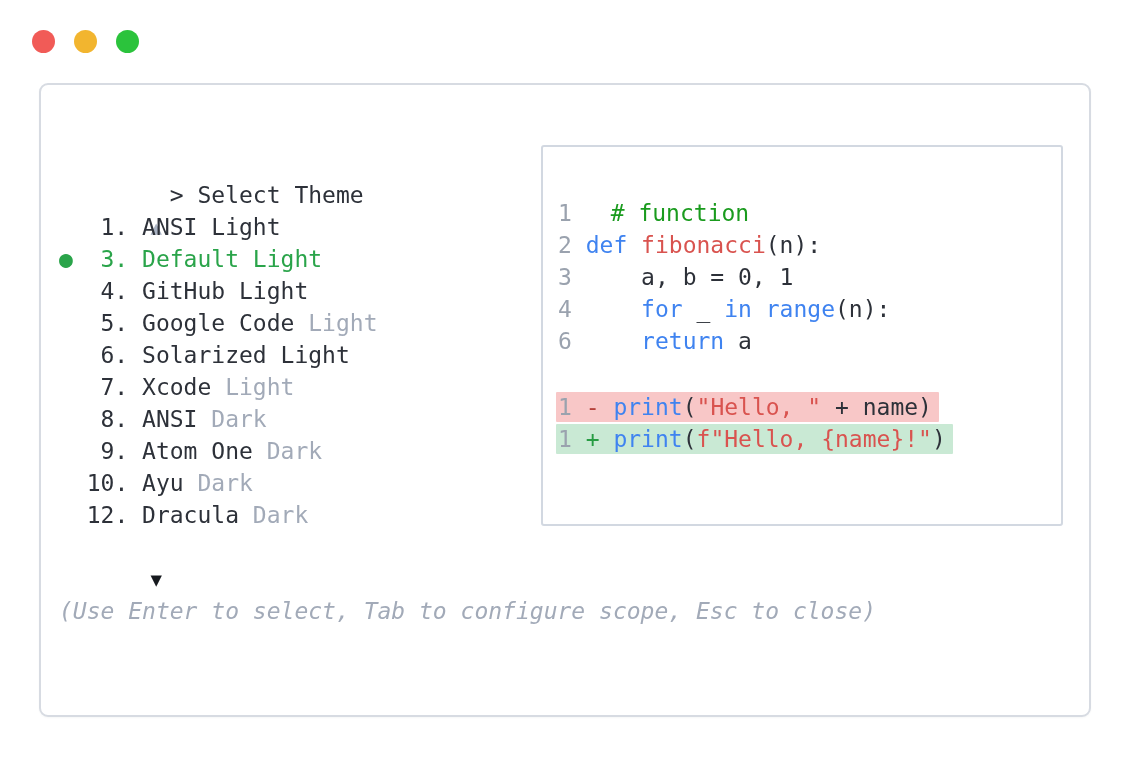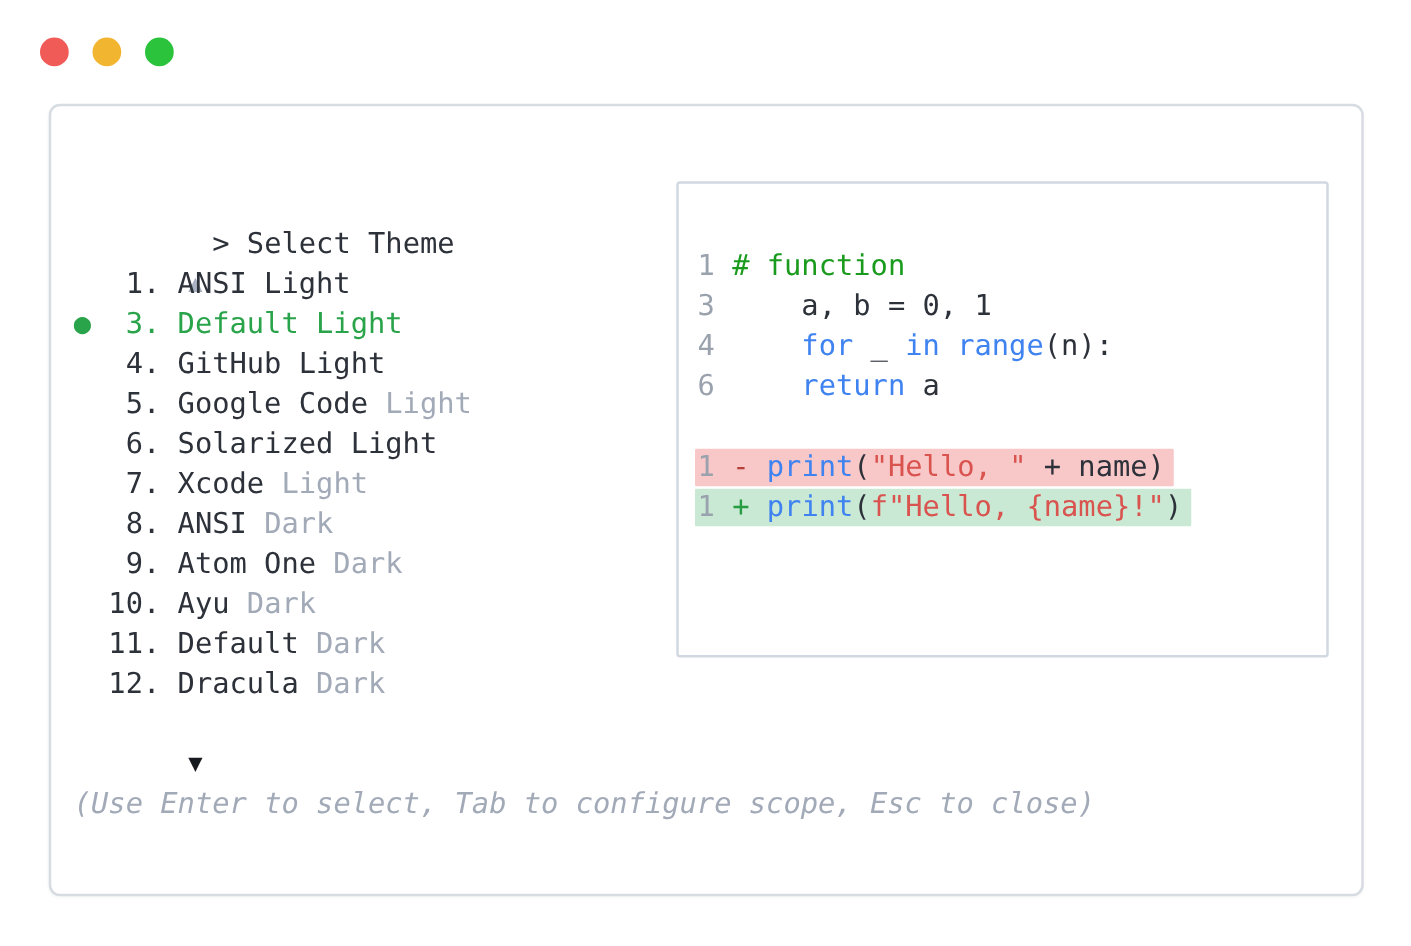--- a/index.html
+++ b/index.html
@@ -91,7 +91,7 @@
   .c-kw  { color: var(--keyword-blue); }
   .c-fn  { color: var(--name-red); }
   .c-str { color: var(--name-red); }
-  .c-com { color: var(--comment-green); }
+  .c-com { color: var(--comment-green); margin-left: 25px; }
   .c-del { color: var(--del-minus); }
   .c-add { color: var(--add-plus); }
   .c-gray{ color: var(--text-gray); }

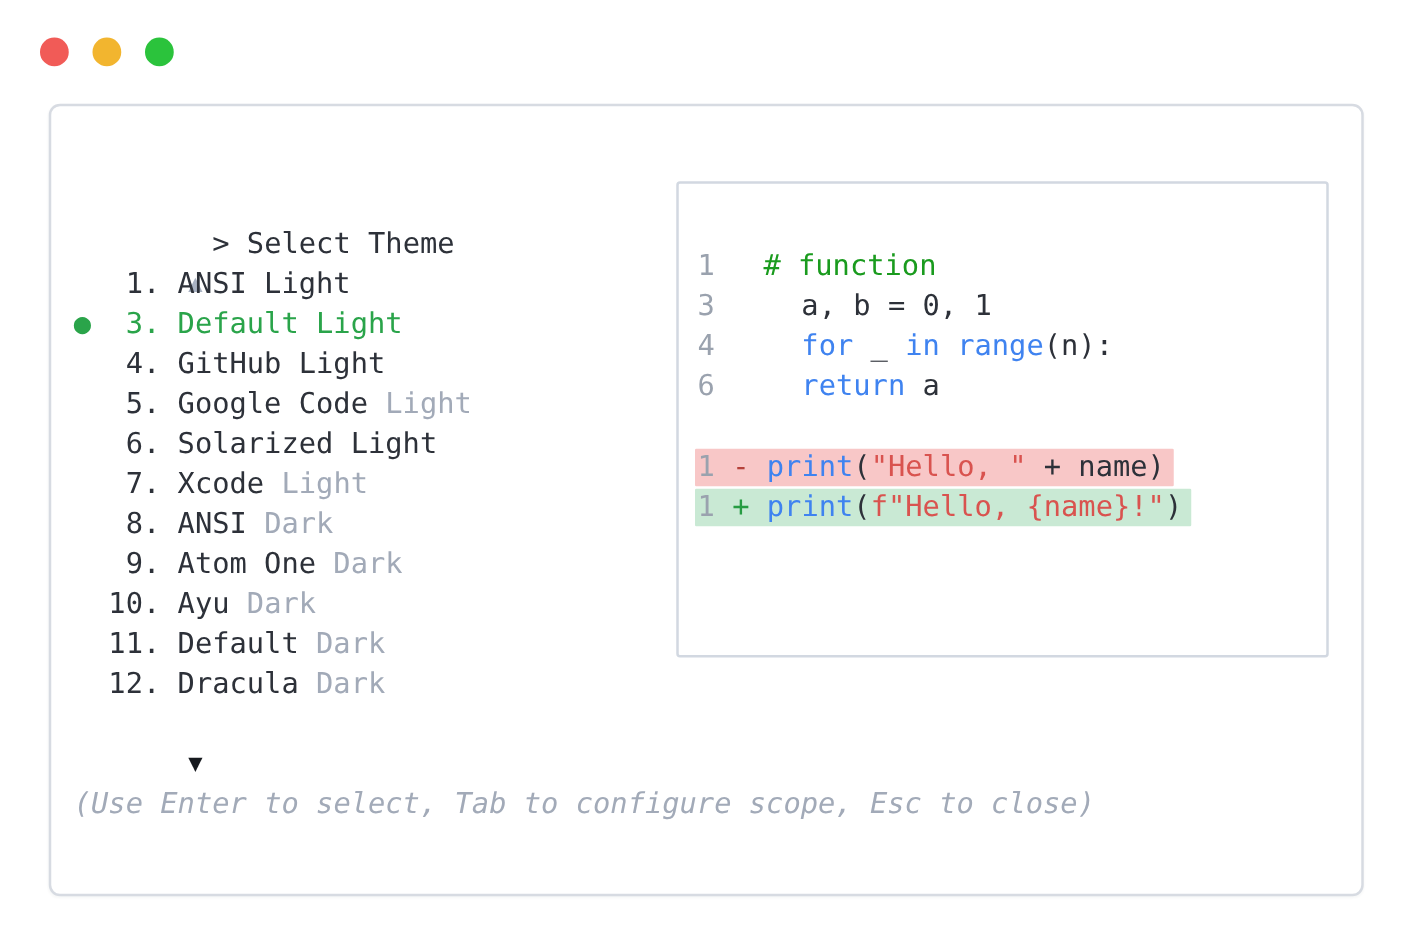--- a/index.html
+++ b/index.html
@@ -152,6 +152,7 @@
       <div class="code-box">
         <div id="code-lines">
             <div class="mono-line code-line"><span class="c-ln">1 </span><span class="c-com"># function</span></div>
+            <div class="mono-line code-line"><span class="c-ln">2 </span><span class="c-kw">def</span><span class="c-txt"> </span><span class="c-fn">fibonacci</span><span class="c-txt">(n):</span></div>
             <div class="mono-line code-line"><span class="c-ln">3 </span><span class="c-txt">    a, b = 0, 1</span></div>
             <div class="mono-line code-line"><span class="c-ln">4 </span><span class="c-txt">    </span><span class="c-kw">for</span><span class="c-txt"> _ </span><span class="c-kw">in</span><span class="c-txt"> </span><span class="c-kw">range</span><span class="c-txt">(n):</span></div>
             <div class="mono-line code-line"><span class="c-ln">6 </span><span class="c-txt">    </span><span class="c-kw">return</span><span class="c-txt"> a</span></div>

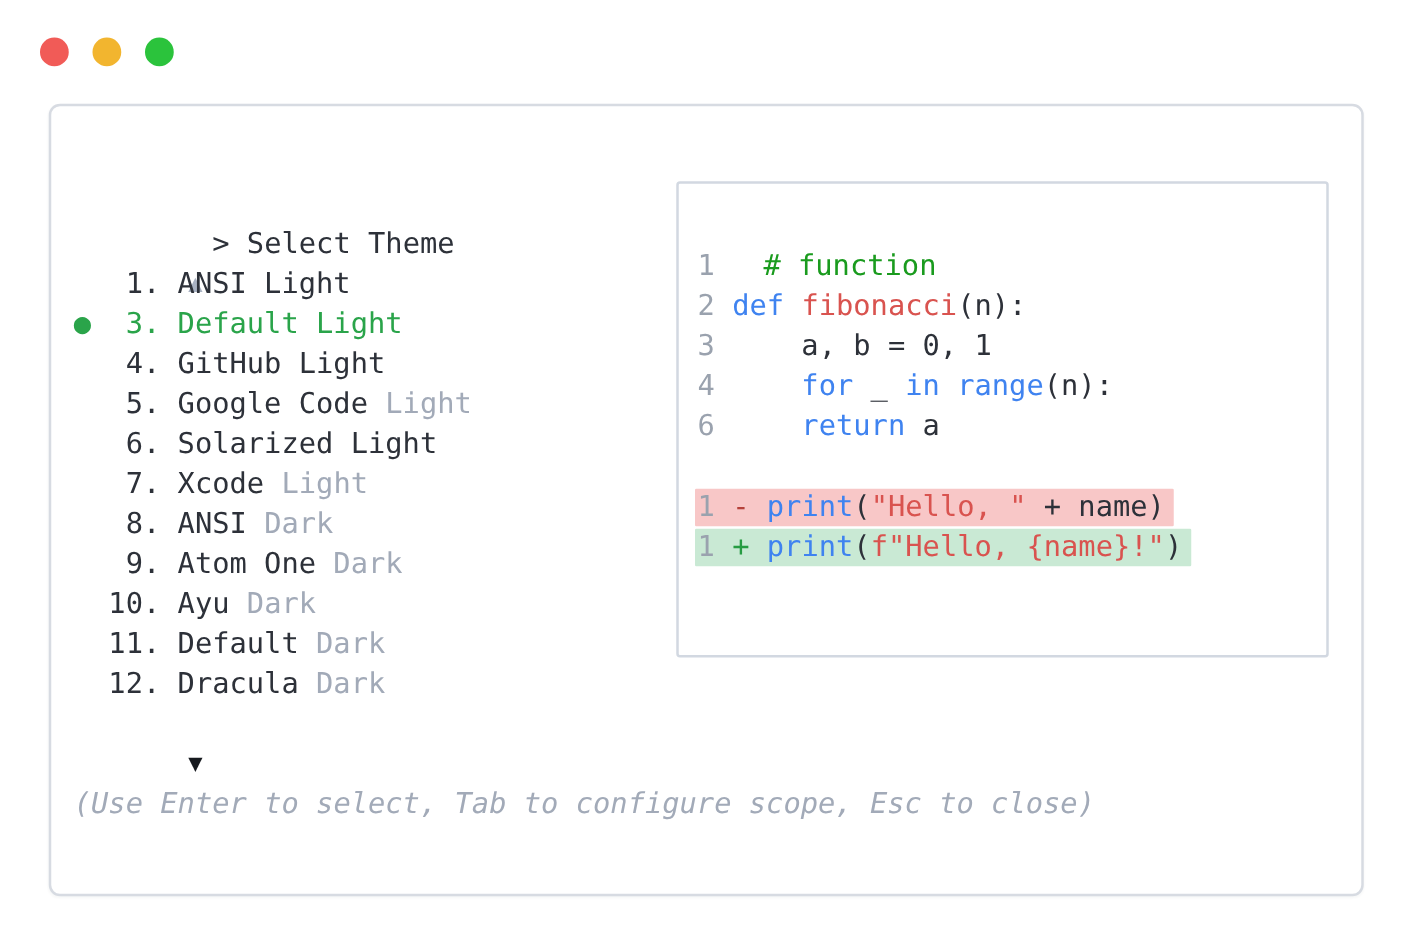--- a/index.html
+++ b/index.html
@@ -138,7 +138,6 @@
           <div class="mono-line theme-row"><span class="t-marker"></span><span class="t-num">8.</span><span class="t-name">ANSI</span><span class="c-gray"> Dark</span></div>
           <div class="mono-line theme-row"><span class="t-marker"></span><span class="t-num">9.</span><span class="t-name">Atom One</span><span class="c-gray"> Dark</span></div>
           <div class="mono-line theme-row"><span class="t-marker"></span><span class="t-num">10.</span><span class="t-name">Ayu</span><span class="c-gray"> Dark</span></div>
-          <div class="mono-line theme-row"><span class="t-marker"></span><span class="t-num">11.</span><span class="t-name">Default</span><span class="c-gray"> Dark</span></div>
           <div class="mono-line theme-row"><span class="t-marker"></span><span class="t-num">12.</span><span class="t-name">Dracula</span><span class="c-gray"> Dark</span></div>
         </div>
       <div class="mono-line scroll-down">

